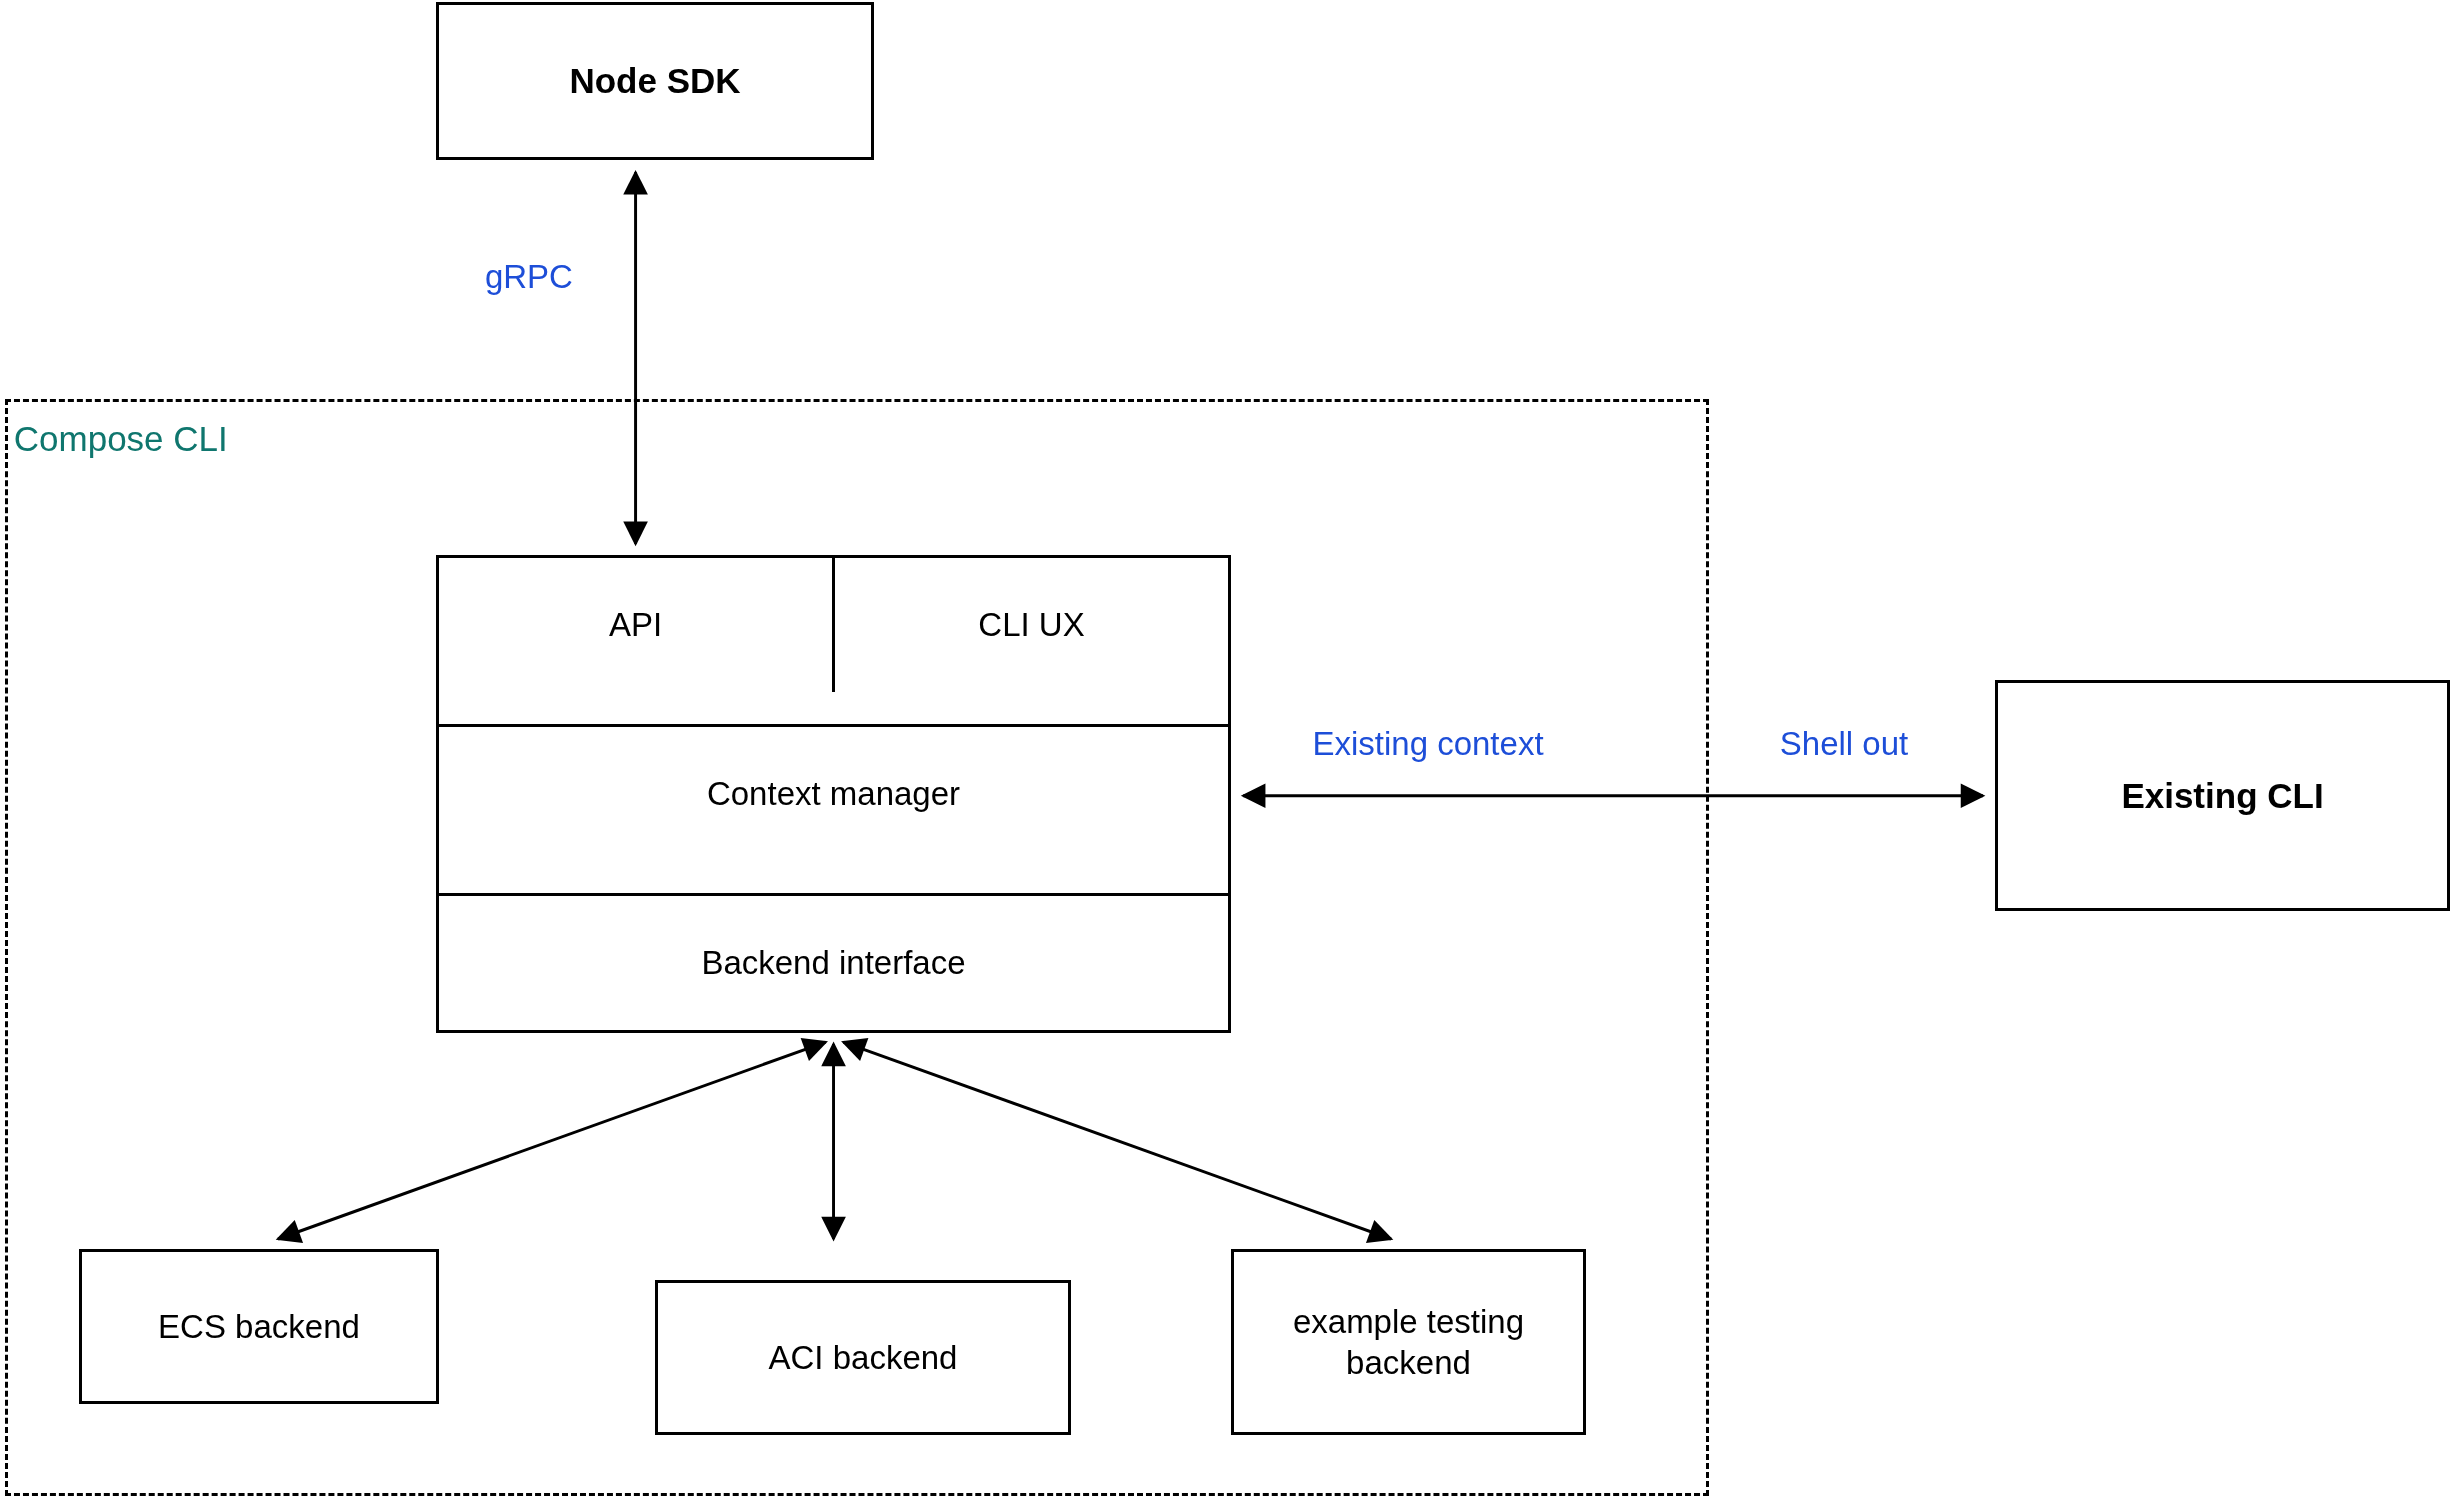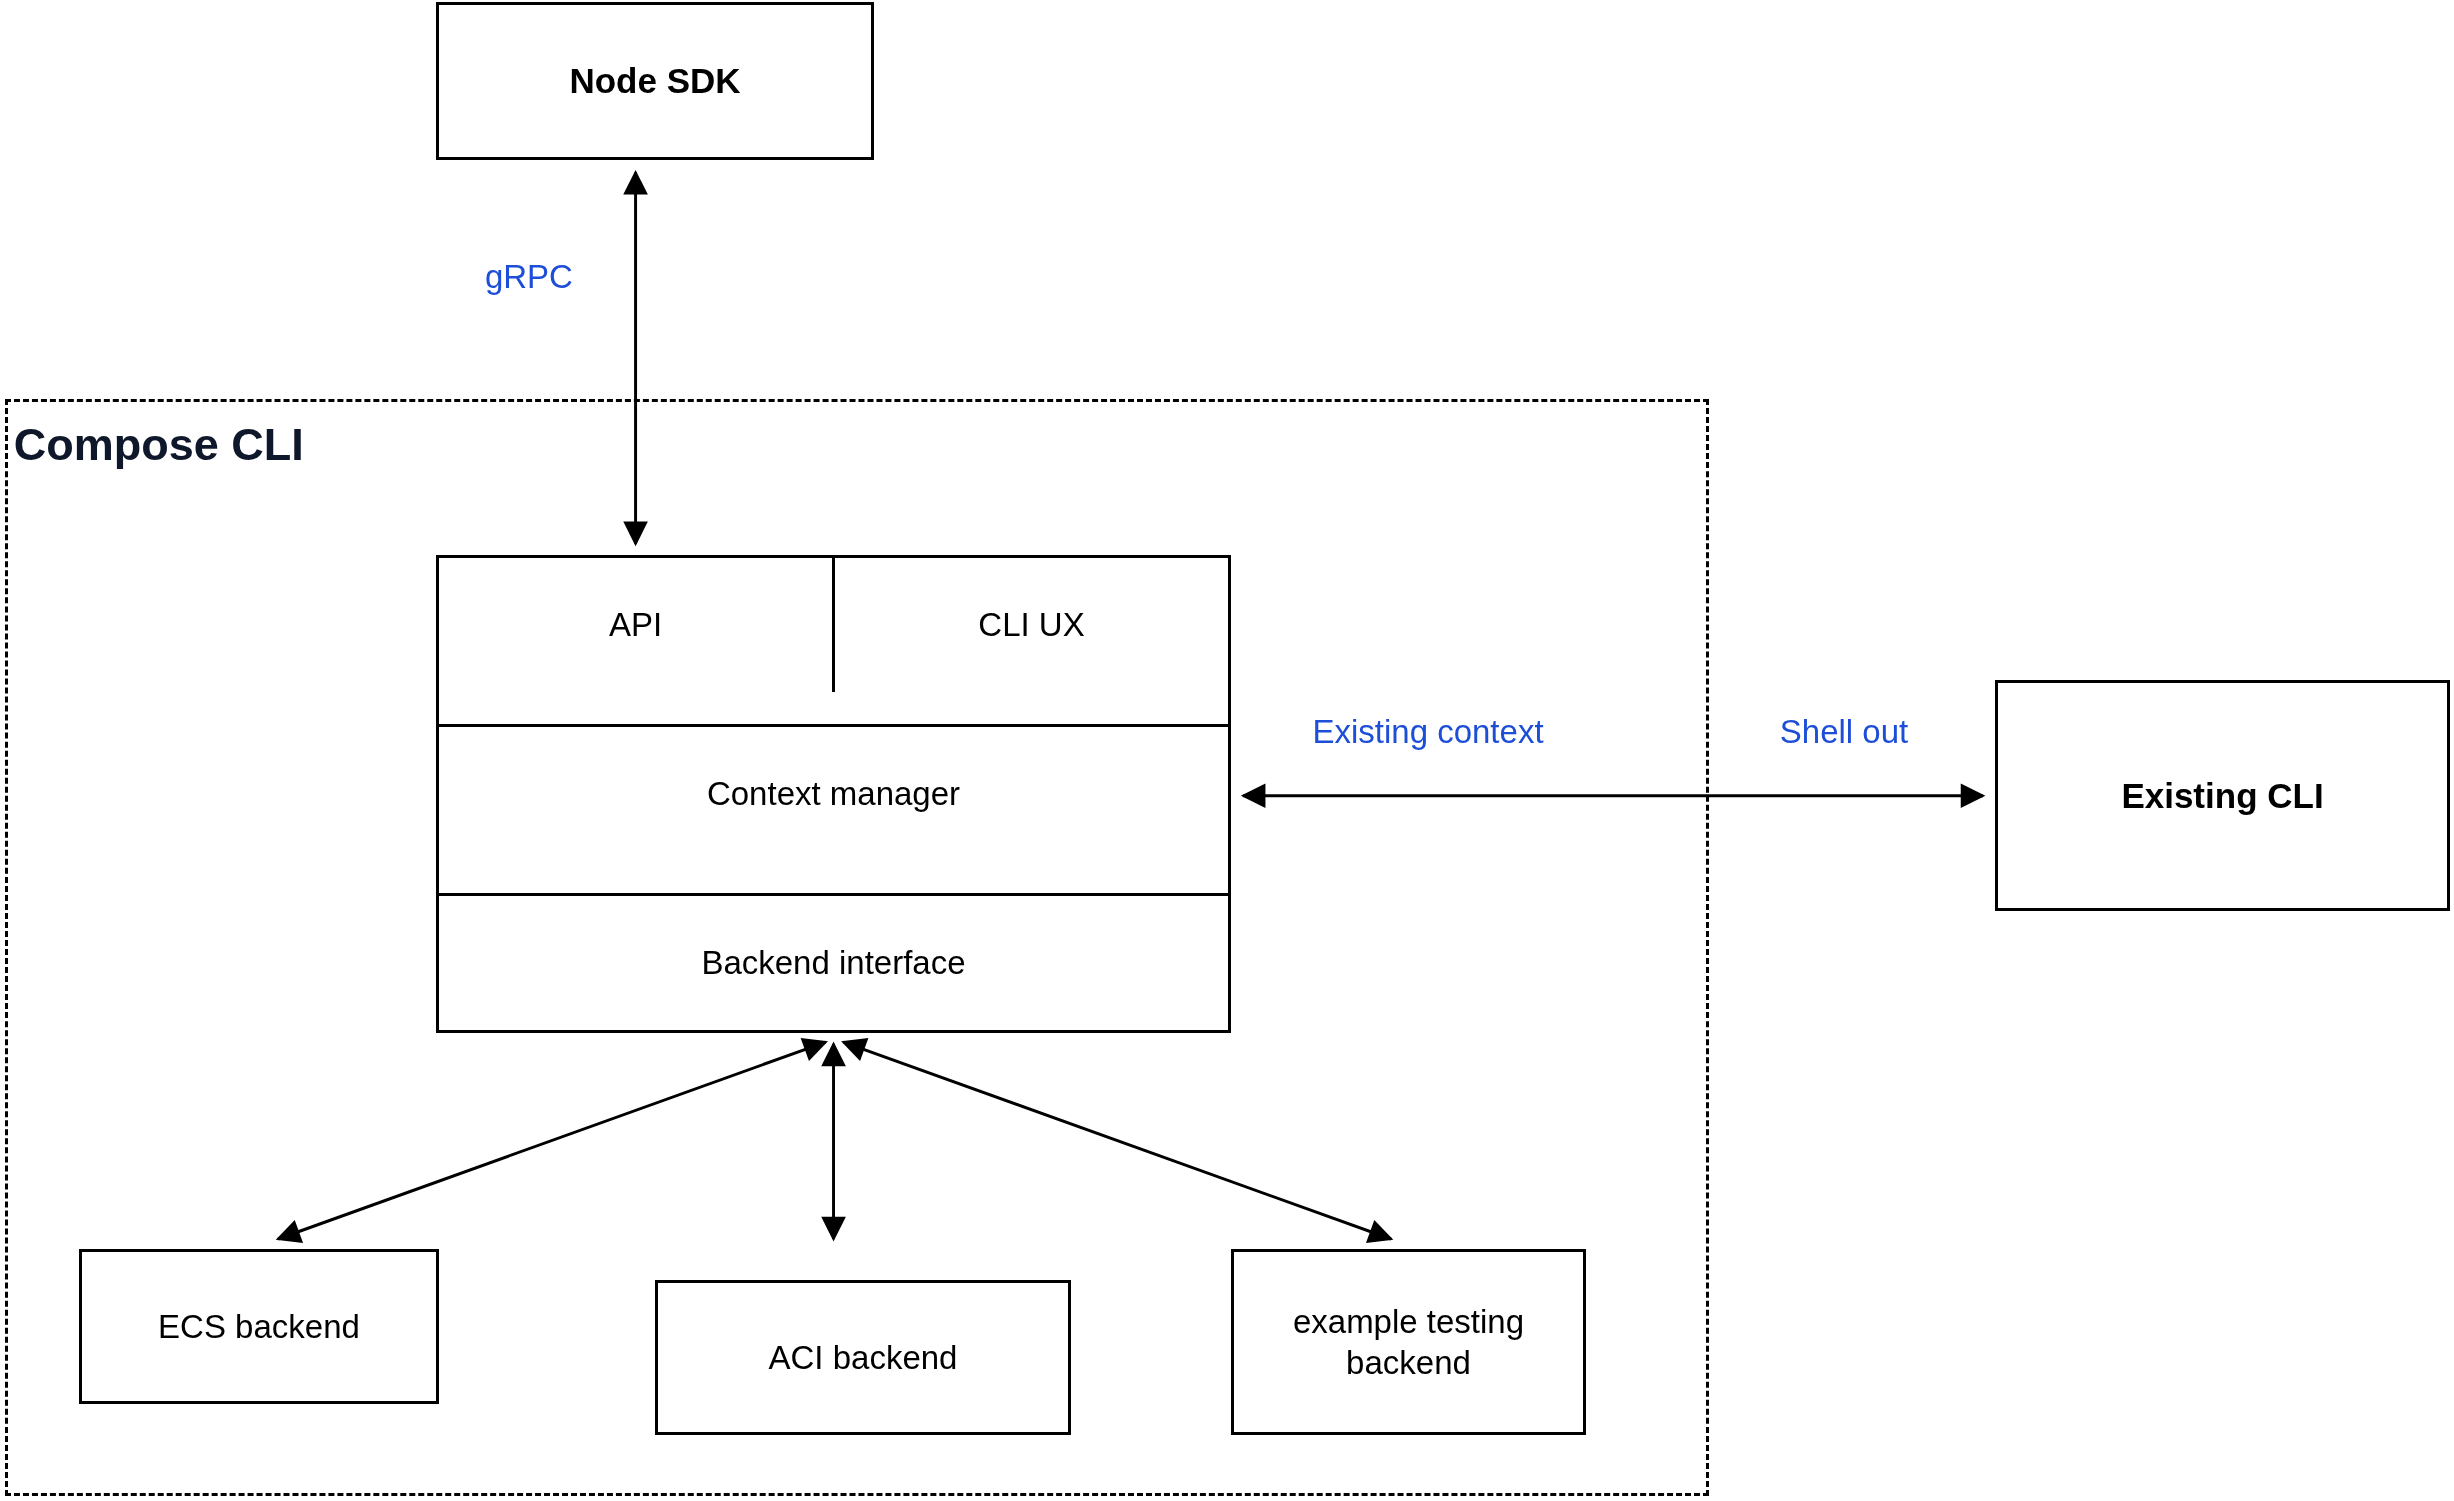--- a/index.html
+++ b/index.html
@@ -40,9 +40,9 @@
   }
   .container-label {
     position: absolute;
-    font-size: 45px;
-    font-weight: bold;
-    color: #0f172a;
+    font-size: 35px;
+    font-weight: normal;
+    color: #0f766e;
     white-space: nowrap;
   }
   .compound {

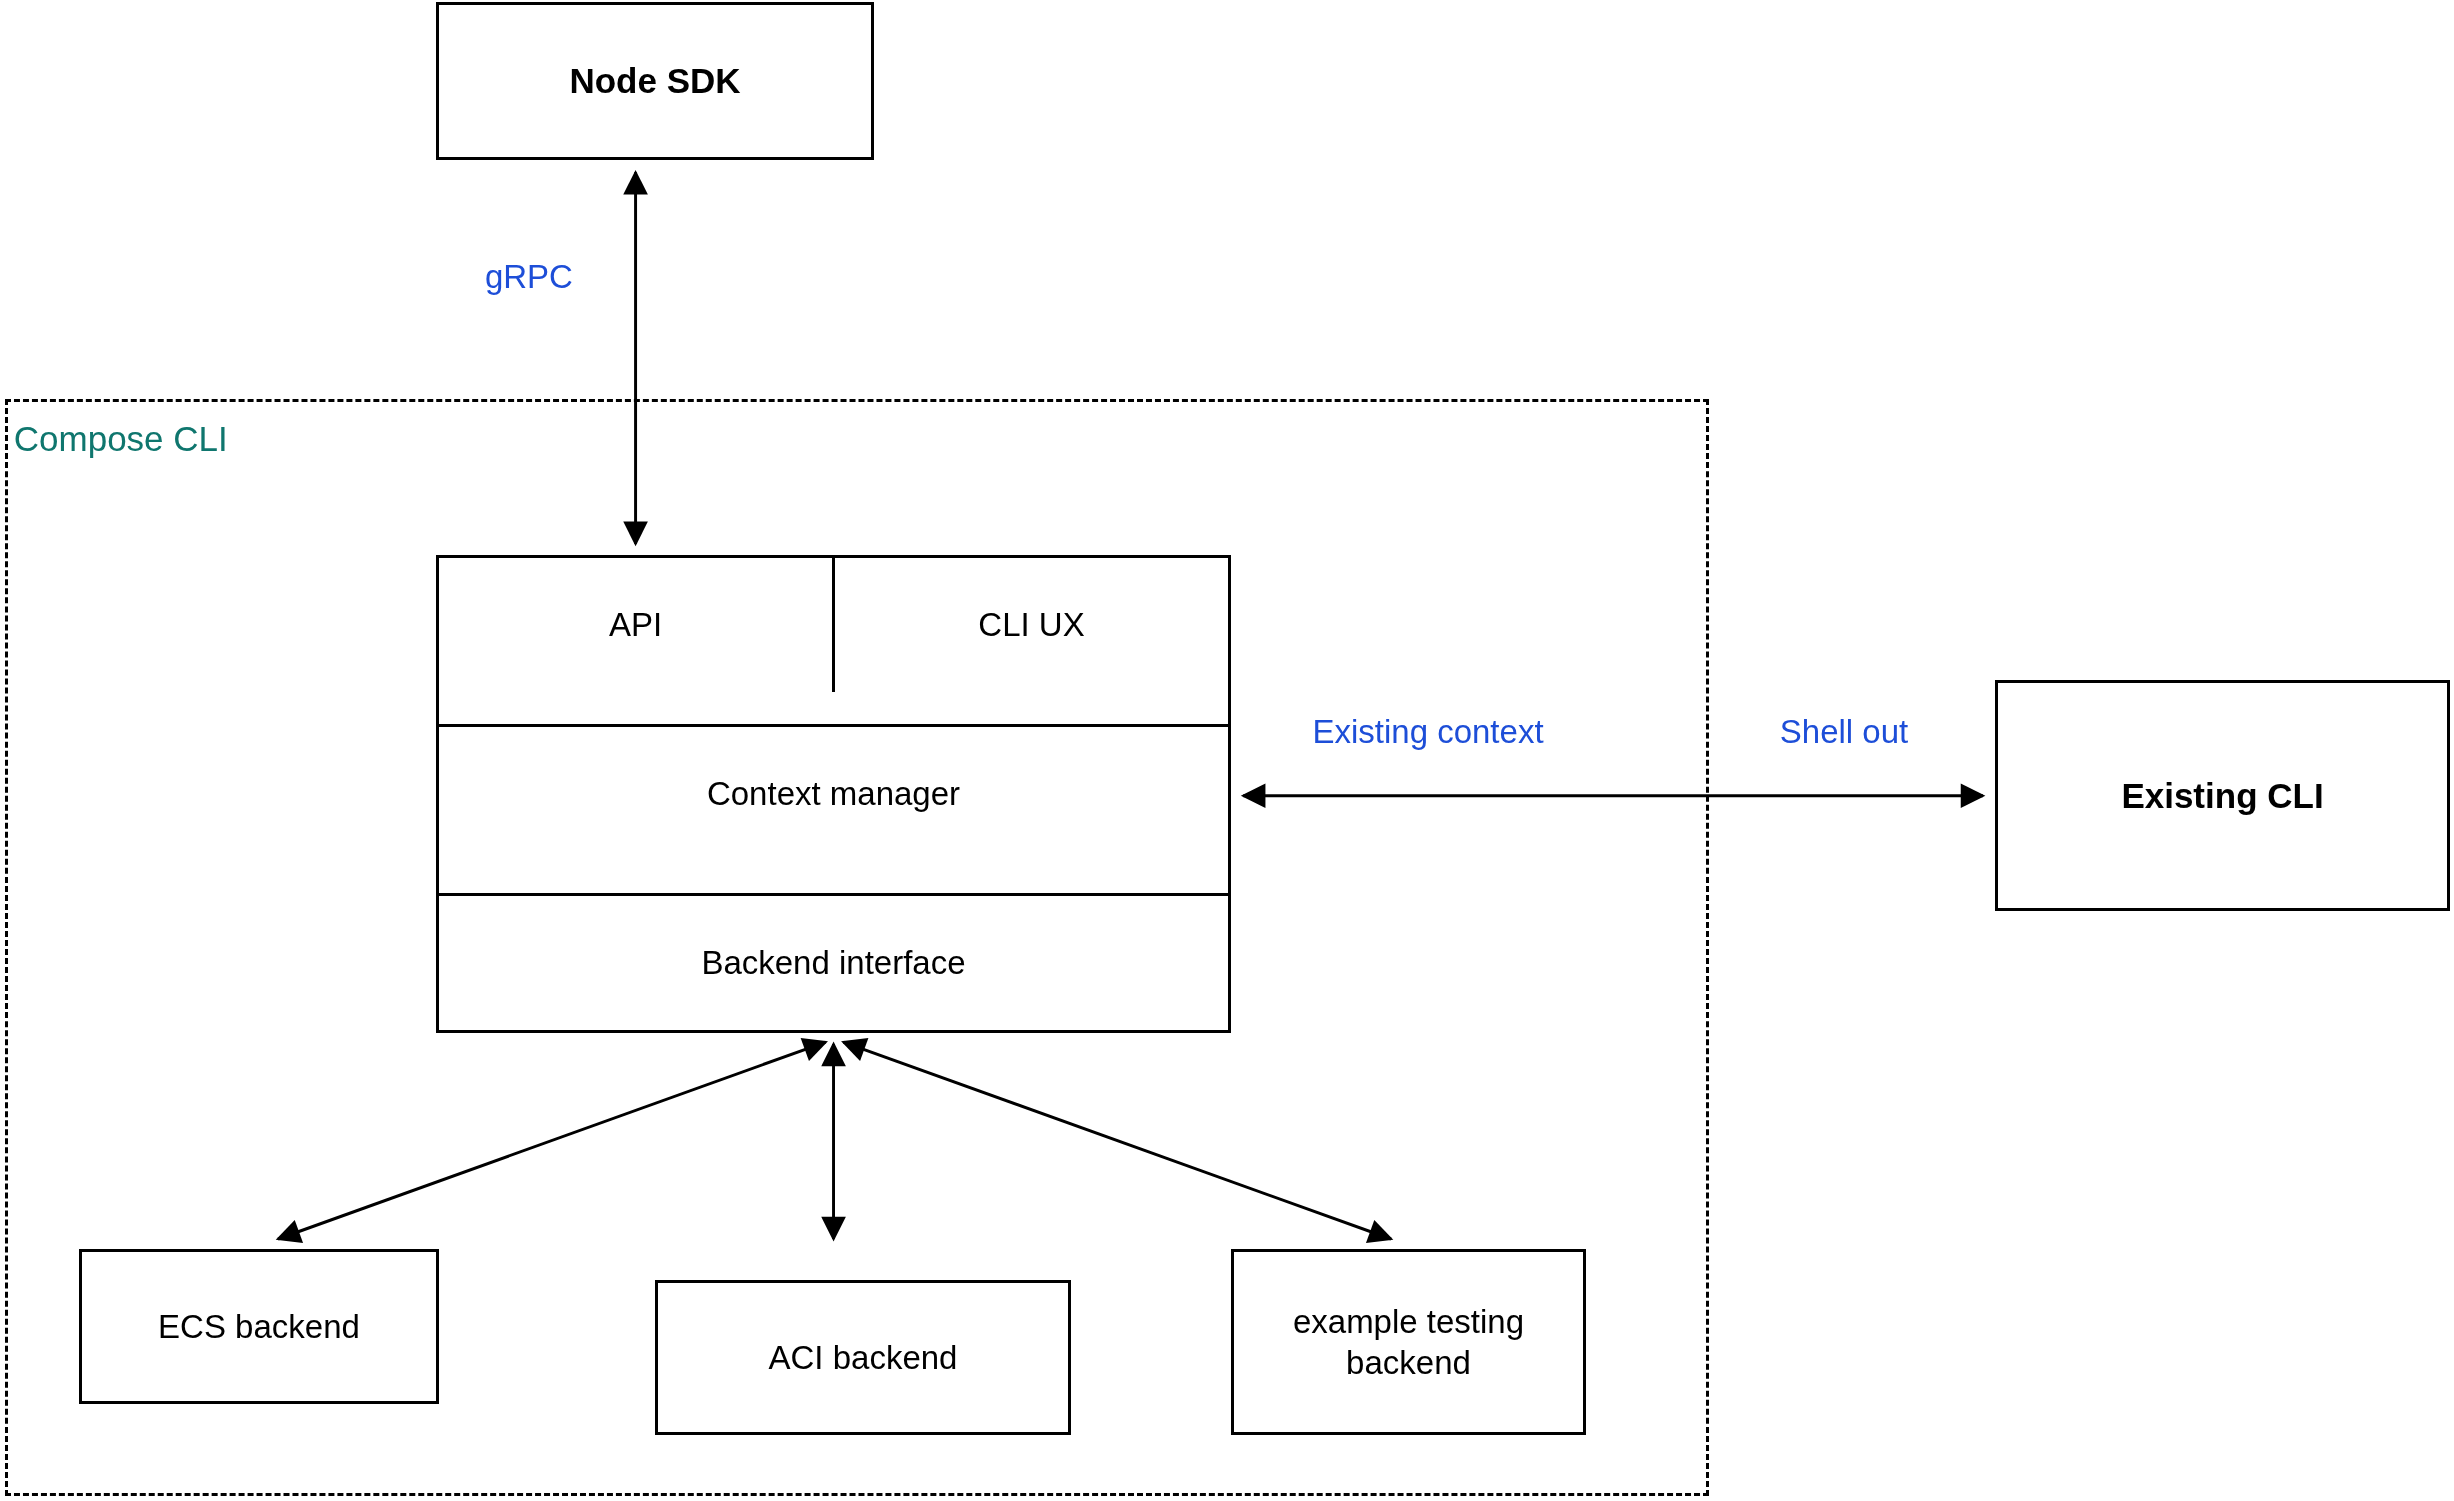--- a/index.html
+++ b/index.html
@@ -82,6 +82,7 @@
   }
   .edge-label.centered {
     transform: translateX(-50%);
+    margin-top: 12px;
   }
   svg.edges {
     position: absolute;

